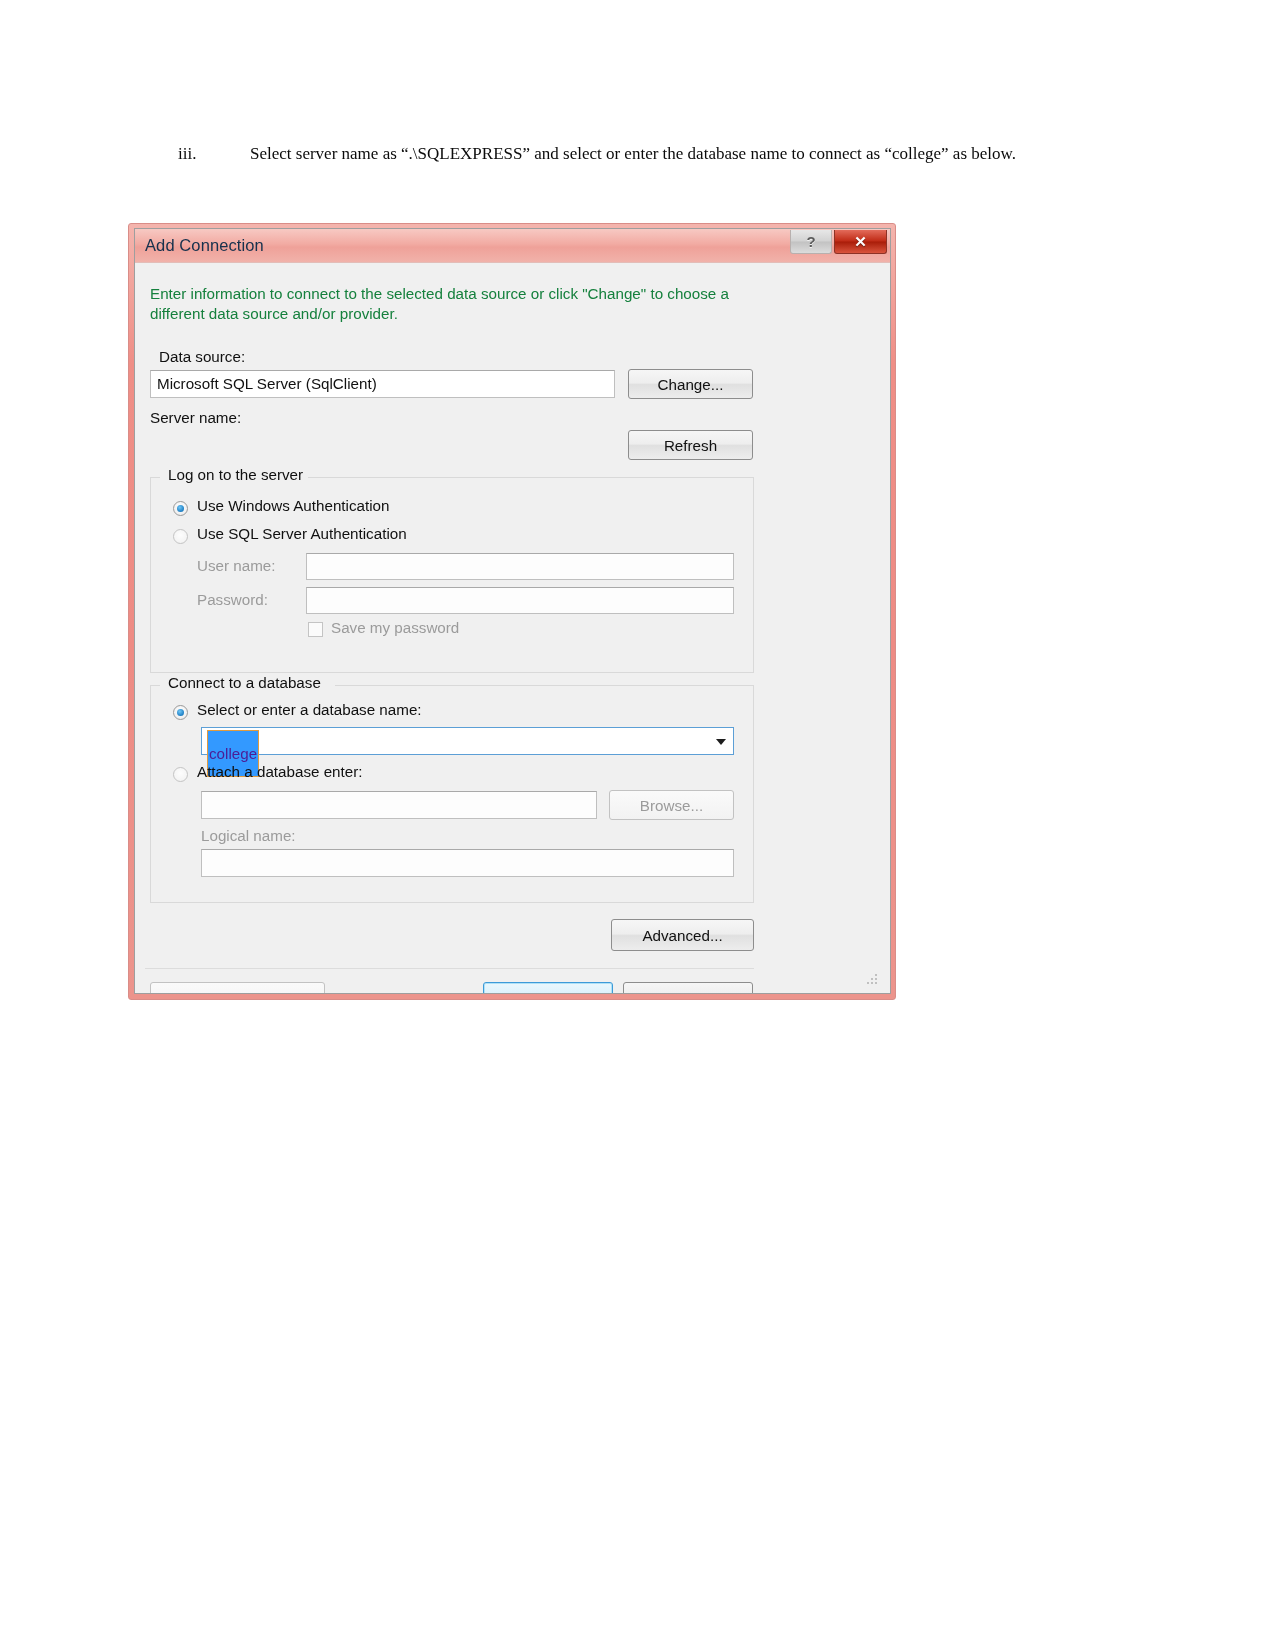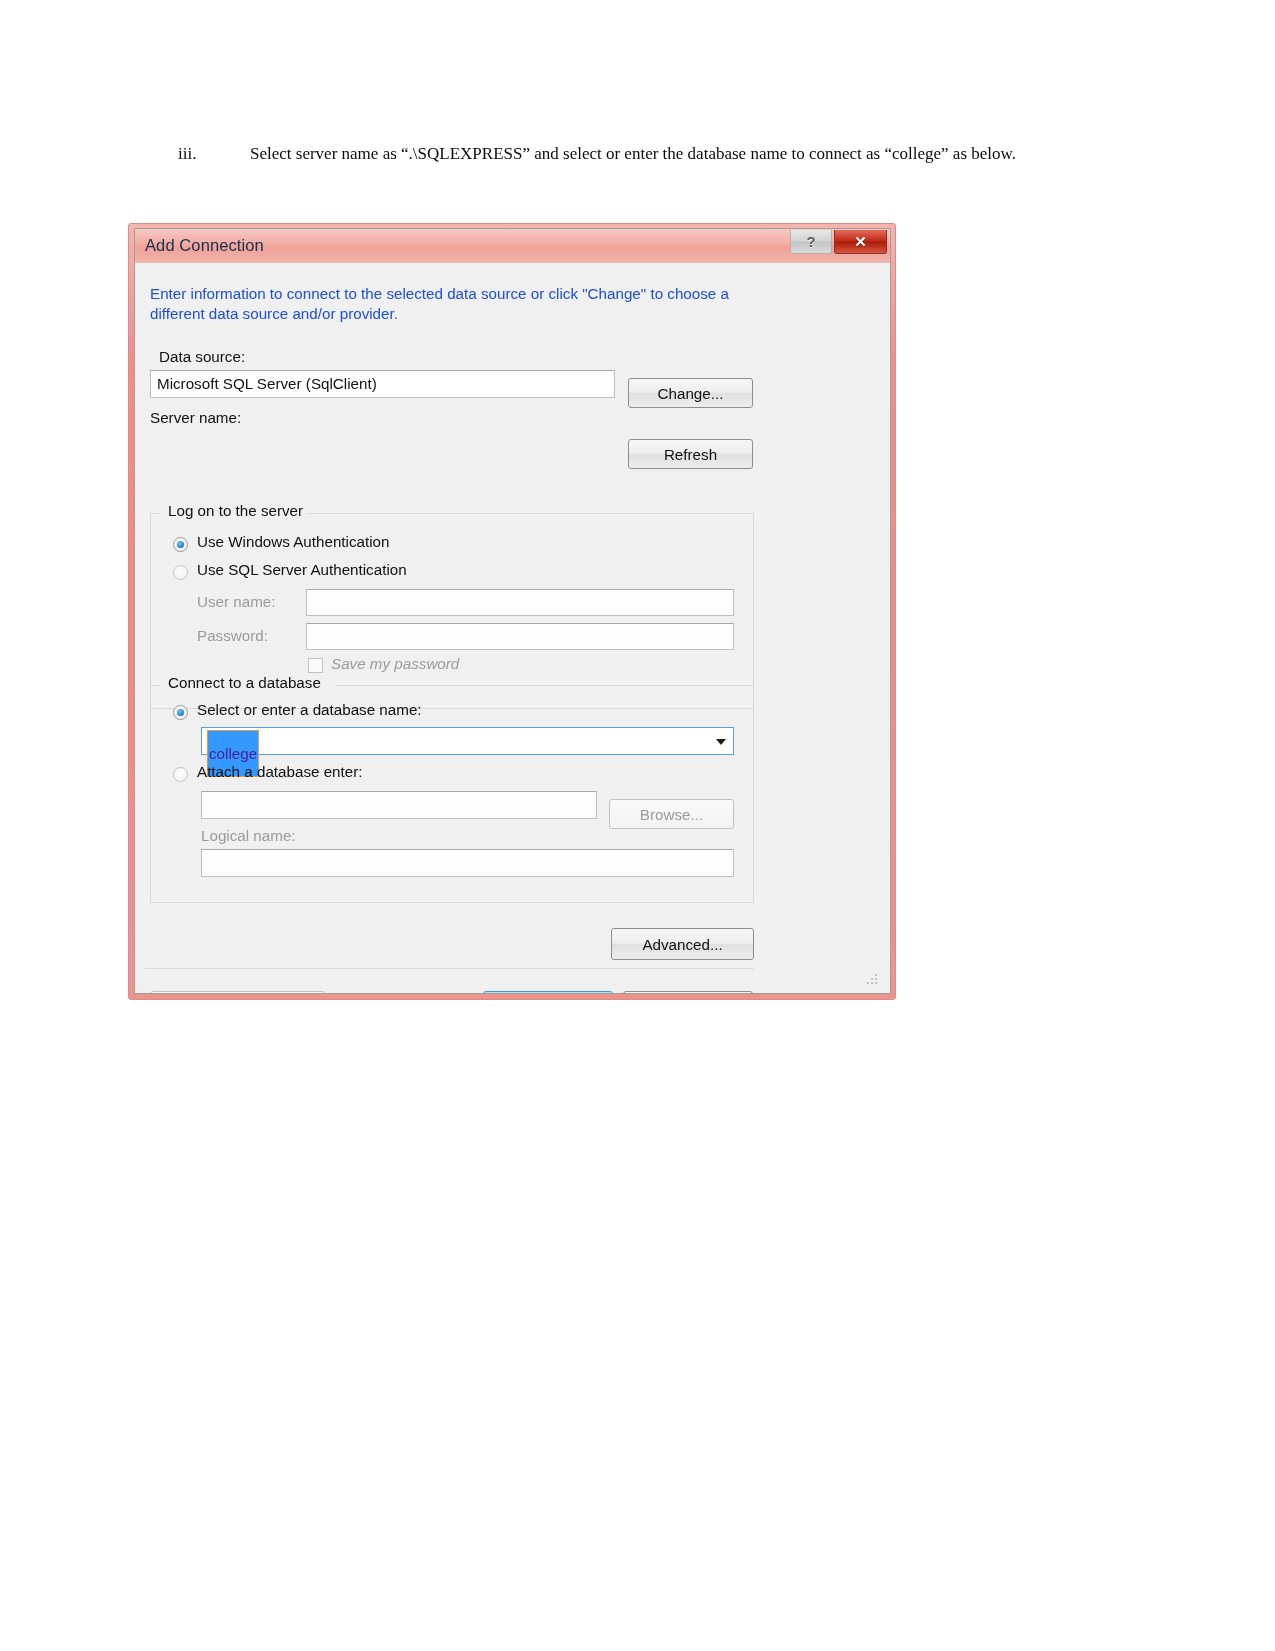--- a/index.html
+++ b/index.html
@@ -127,7 +127,7 @@
     width: 615px;
     font-size: 15.2px;
     line-height: 20px;
-    color: #1d4ed8;
+    color: #15803d;
   }
 
   .lbl {

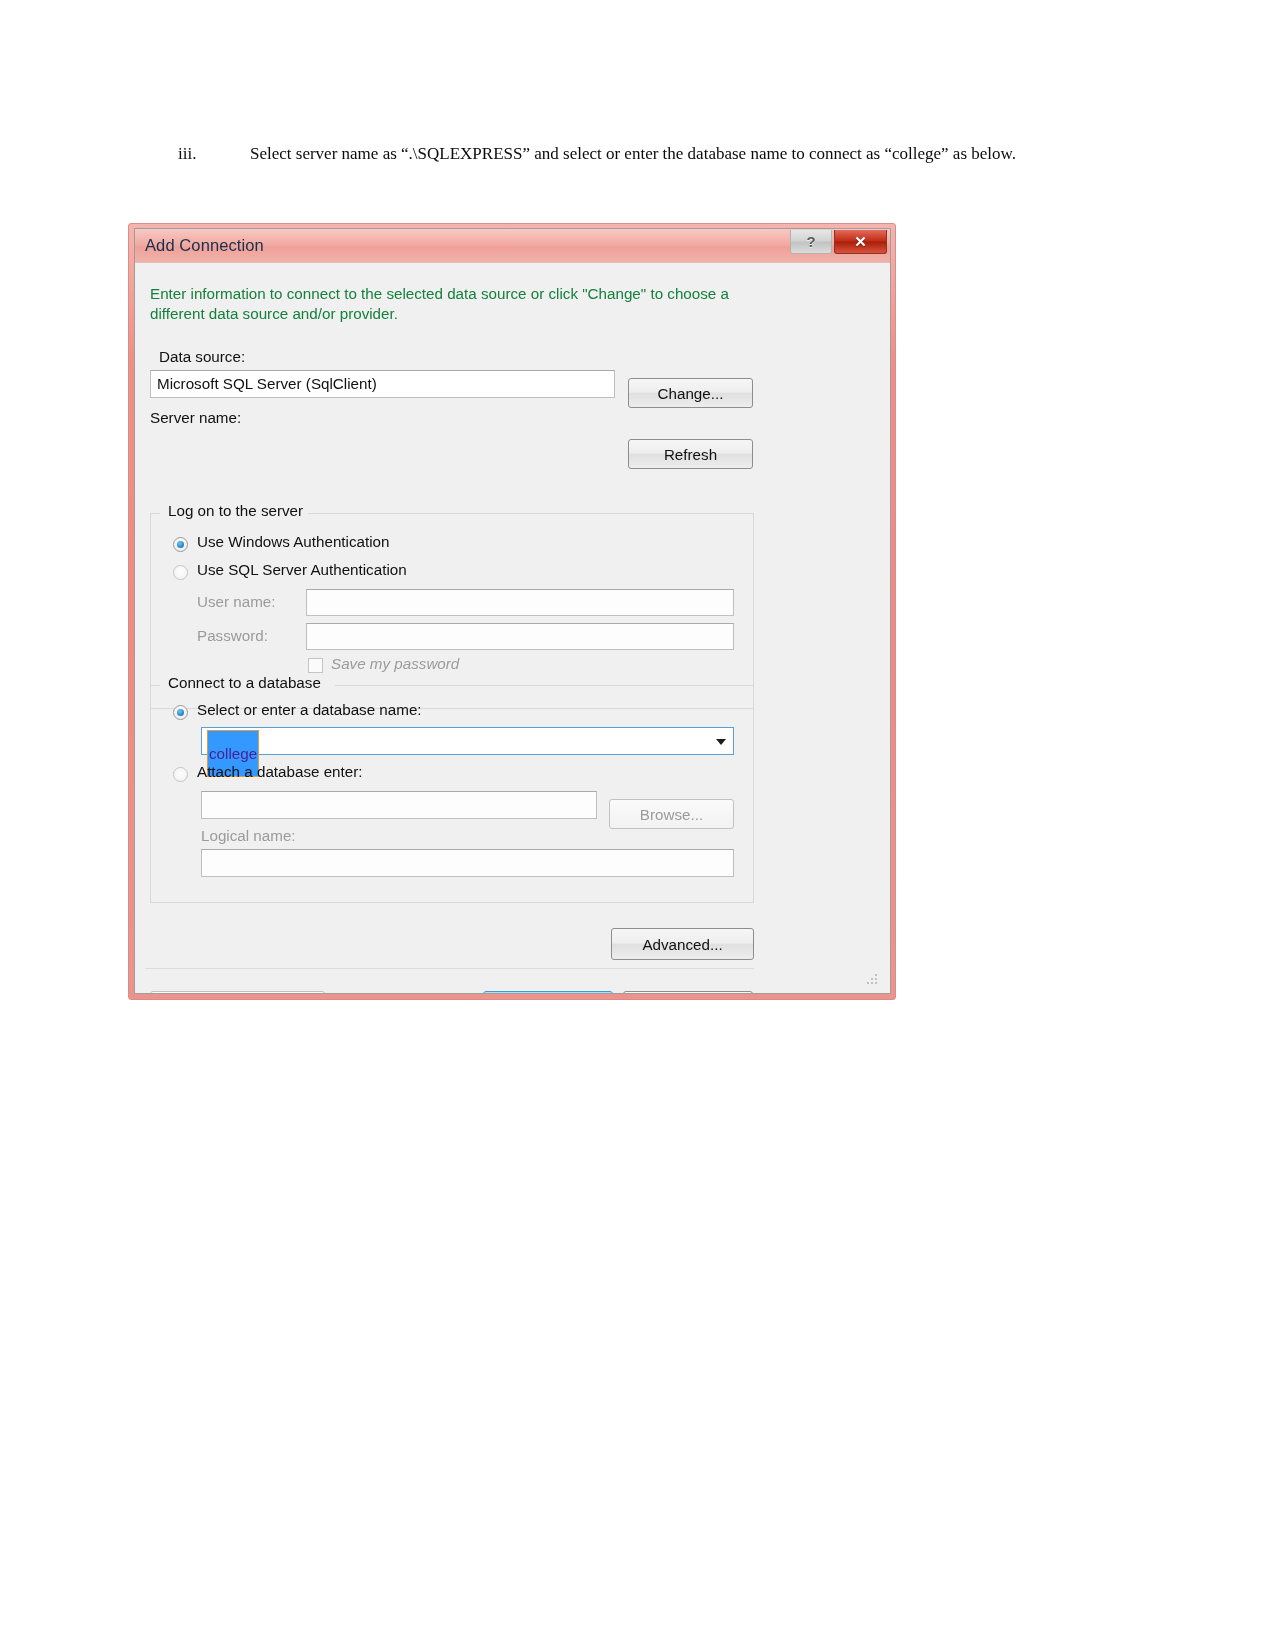--- a/index.html
+++ b/index.html
@@ -200,7 +200,6 @@
     align-items: center;
     justify-content: center;
     text-align: center;
-    margin-top: 9px;
   }
   .btn.dim { color: #9b9b9b; border-color: #c2c2c2;
     background: linear-gradient(180deg, #fafafa 0%, #f2f2f2 100%); }

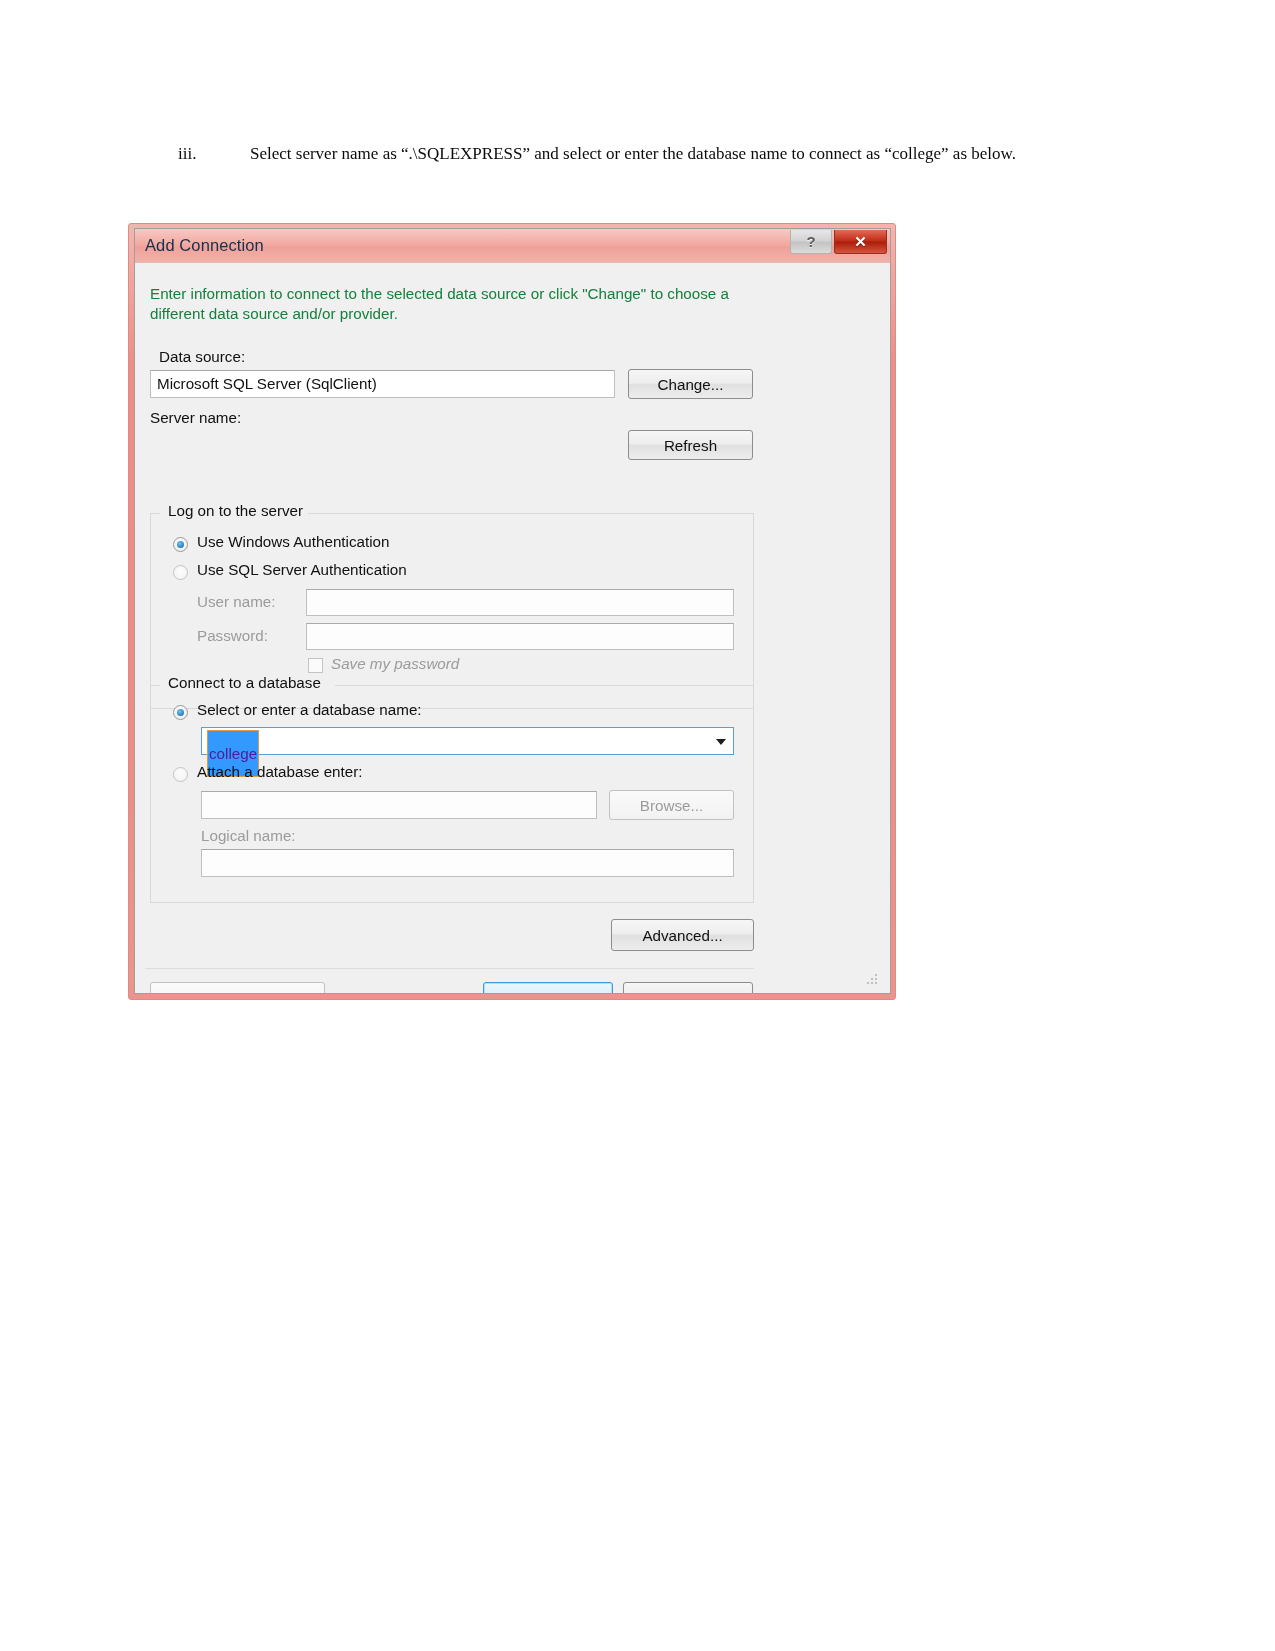--- a/index.html
+++ b/index.html
@@ -305,7 +305,7 @@
       <div class="lbl" style="left:5px; top:145px;">Server name:</div>
       <div class="btn" style="left:483px; top:166px; width:125px; height:30px;">Refresh</div>
 
-      <div class="group" style="left:5px; top:213px; width:604px; height:196px;margin-top:36px;">
+      <div class="group" style="left:5px; top:213px; width:604px; height:196px;">
         <span class="gtop-l"></span>
         <span class="gtop-r" style="width:470px;"></span>
         <span class="gcaption">Log on to the server</span>

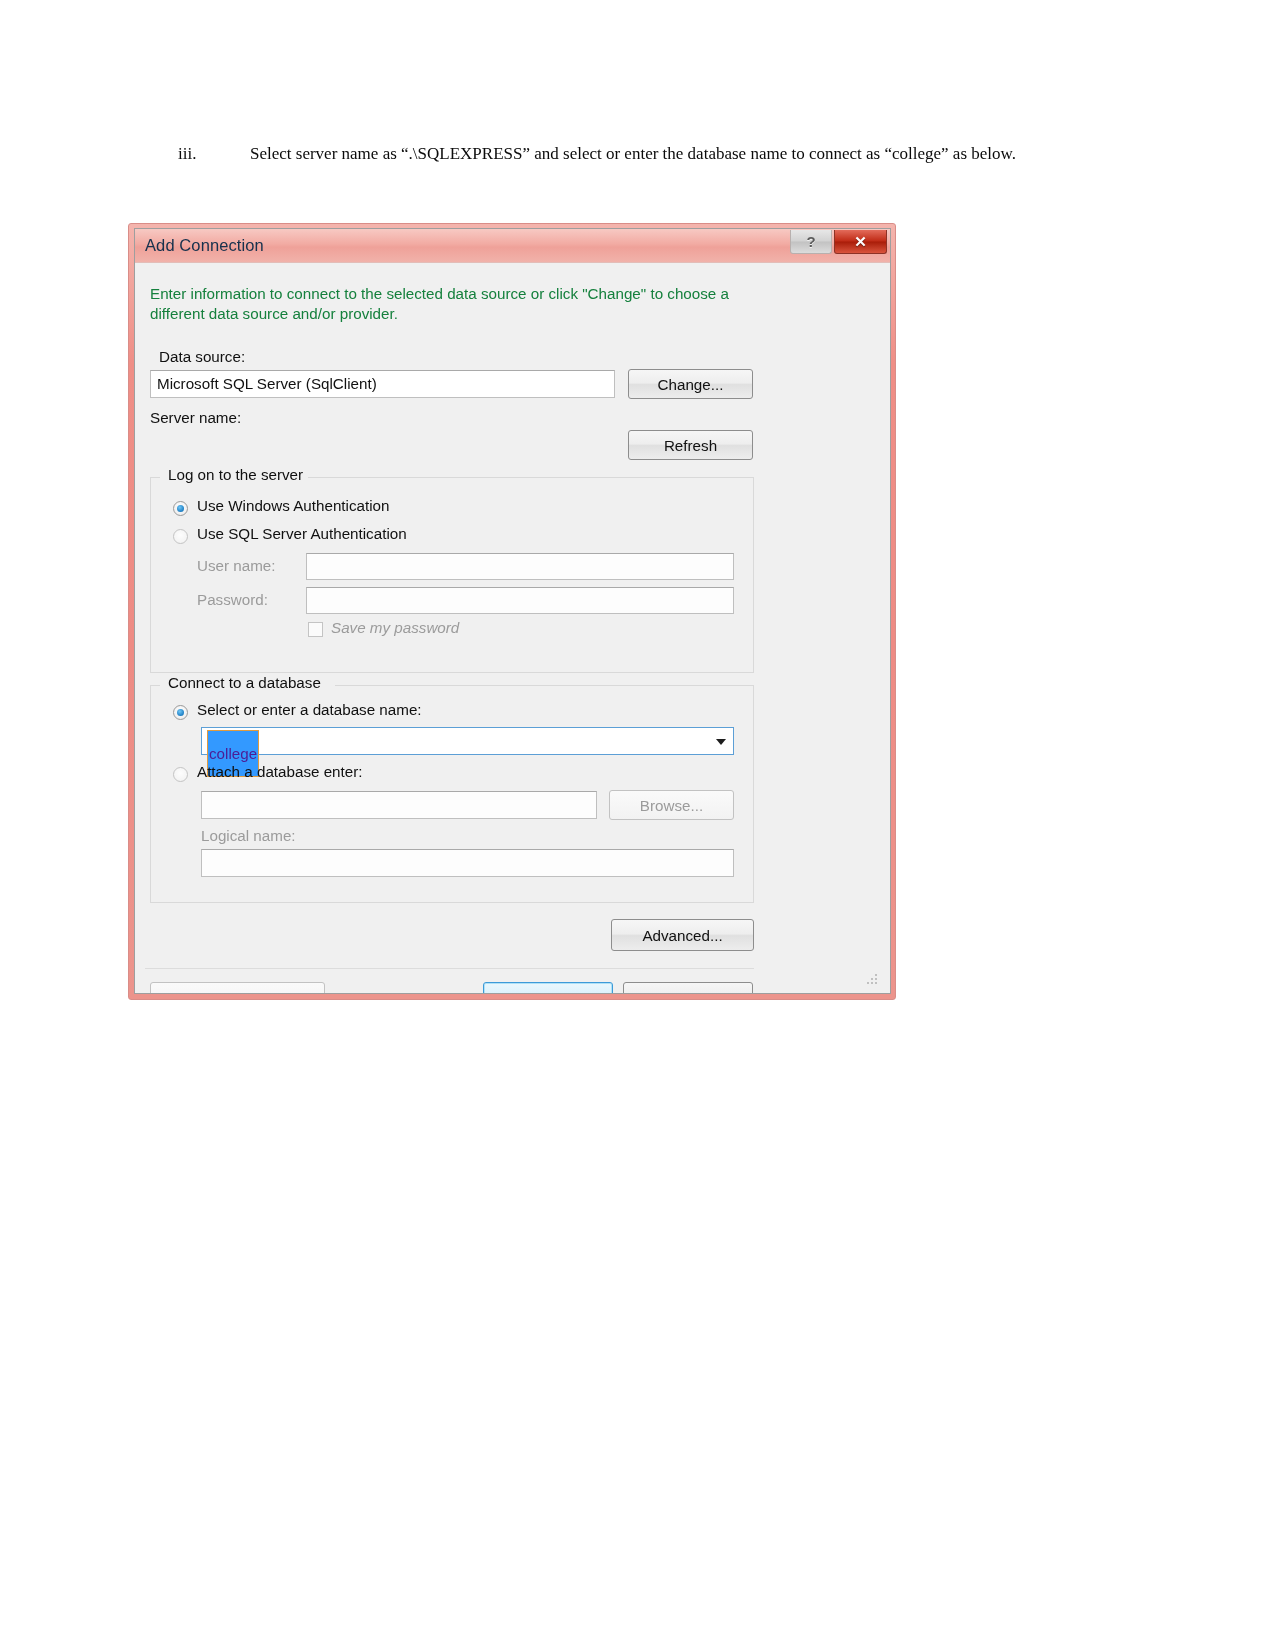--- a/index.html
+++ b/index.html
@@ -323,7 +323,7 @@
         <span class="txtbox readonlygrey" style="left:155px; top:110px; width:428px; height:27px;"></span>
 
         <span class="checkbox" style="left:157px; top:145px;"></span>
-        <span class="lbl dim" style="left:180px; top:142px;font-style:italic;">Save my password</span>
+        <span class="lbl dim" style="left:180px; top:142px;">Save my password</span>
       </div>
 
       <div class="group" style="left:5px; top:421px; width:604px; height:218px;">

